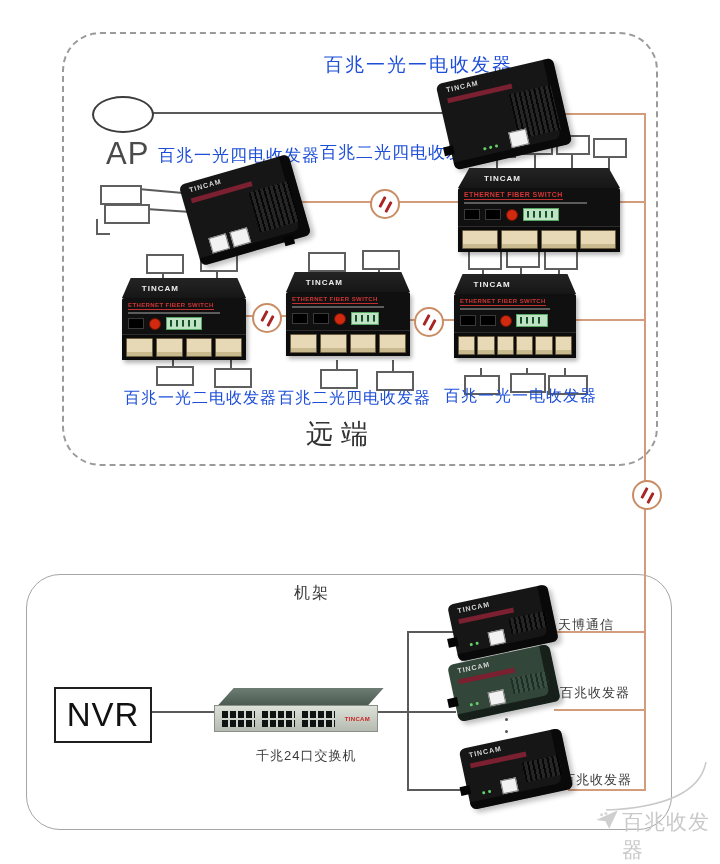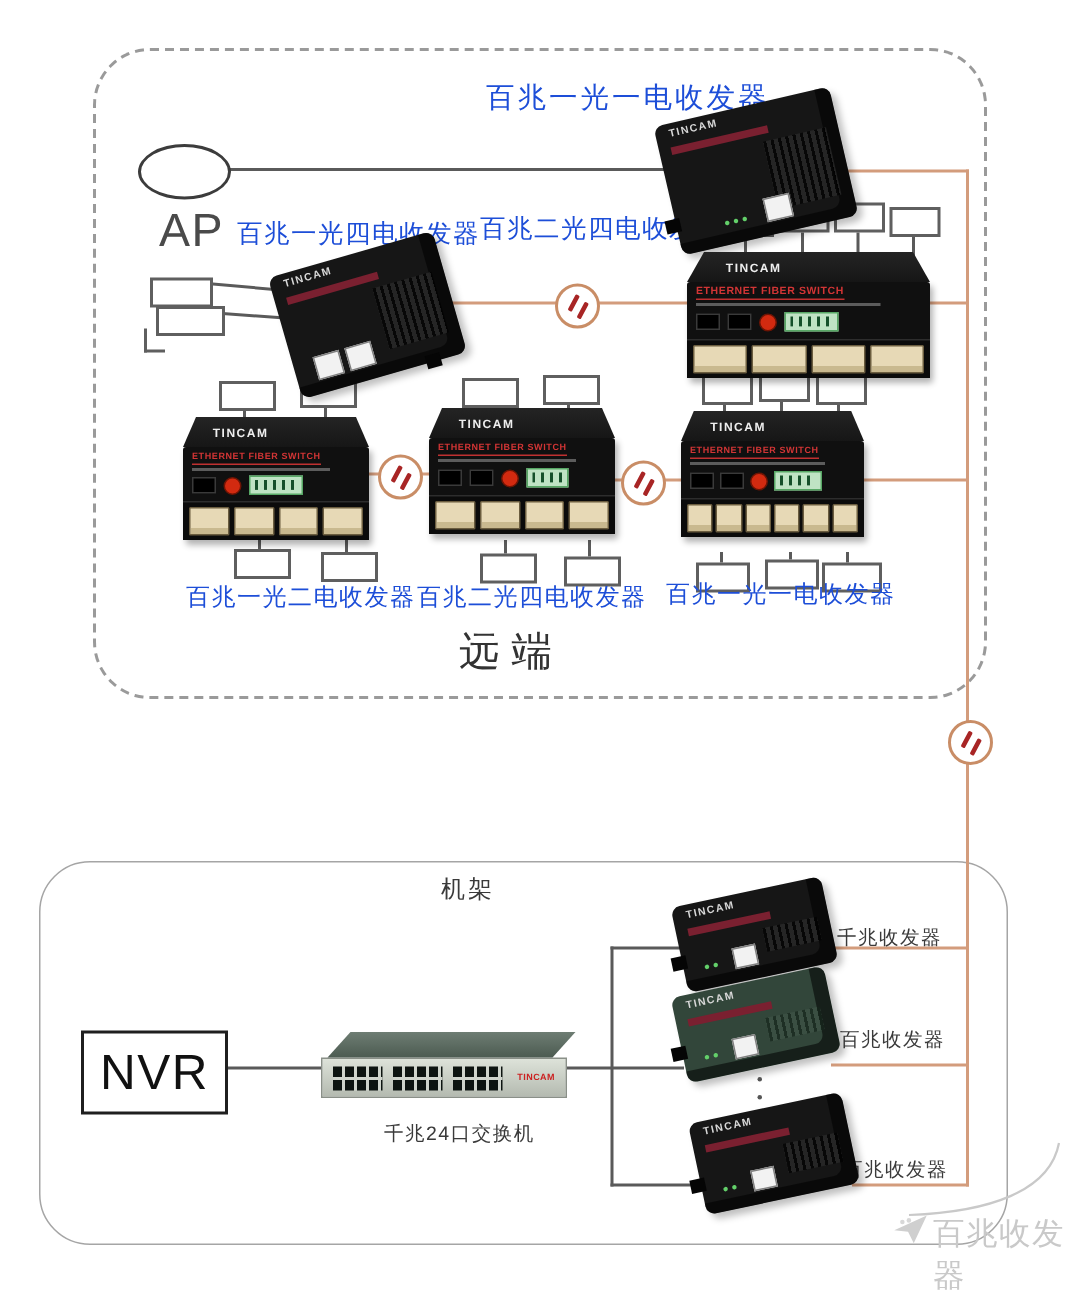--- a/index.html
+++ b/index.html
@@ -360,7 +360,7 @@
 <div class="dot" style="left:505px;top:742px"></div>
 <div class="dot" style="left:505px;top:754px"></div>
 
-<div class="lbl lbl-cn-sm" style="left:558px;top:616px">千兆收发器</div>
+<div class="lbl lbl-cn-sm" style="left:558px;top:616px">天博通信</div>
 <div class="lbl lbl-cn-sm" style="left:560px;top:684px">百兆收发器</div>
 <div class="lbl lbl-cn-sm" style="left:562px;top:771px">百兆收发器</div>
 

